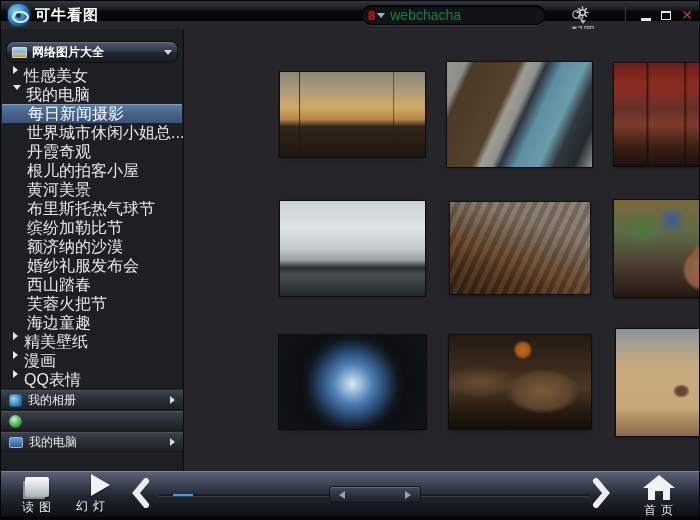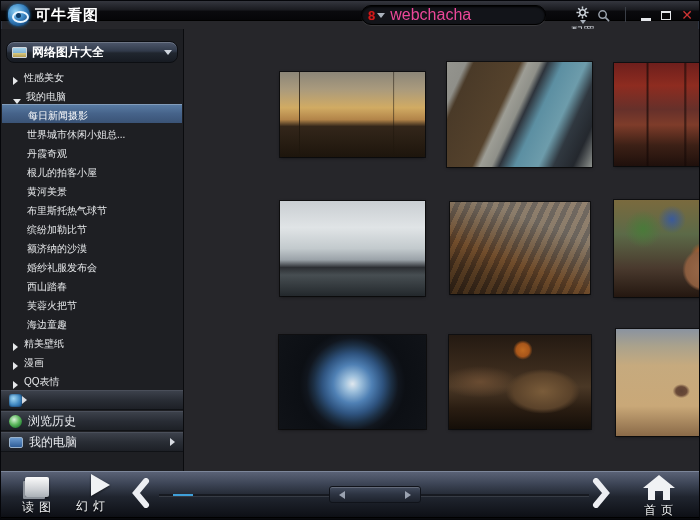--- a/index.html
+++ b/index.html
@@ -27,7 +27,7 @@
              text-shadow:0 0 1px #7a0808;}
   .search-dd{width:0;height:0;border-left:4px solid transparent;border-right:4px solid transparent;
              border-top:5px solid #aab2bc;margin-right:5px;}
-  .search-input{flex:1;background:transparent;border:none;outline:none;color:#ec4899;font-size:16px;padding:0;}
+  .search-input{flex:1;background:transparent;border:none;outline:none;color:#15803d;font-size:14px;padding:0;}
   .magnifier{width:13px;height:13px;flex:0 0 auto;}
 
   .settings{position:absolute;left:570px;top:5px;display:flex;align-items:center;color:#d6dae0;font-size:12px;cursor:default;flex-direction:column;}

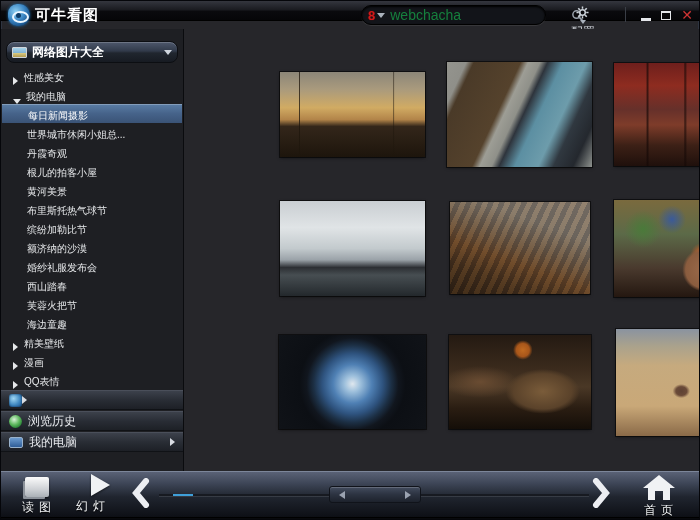--- a/index.html
+++ b/index.html
@@ -53,7 +53,7 @@
   .hdr-arrow{width:0;height:0;border-left:4px solid transparent;border-right:4px solid transparent;
              border-top:5px solid #cfd6de;}
   .tree{margin-top:3px;}
-  .tree-row{height:19px;display:flex;align-items:flex-end;padding-left:12px;color:#e6e8ea;font-size:10px;
+  .tree-row{height:19px;display:flex;align-items:flex-start;padding-left:12px;color:#e6e8ea;font-size:16px;
             white-space:nowrap;}
   .tree-row .tri-r{width:0;height:0;border-top:4px solid transparent;border-bottom:4px solid transparent;
             border-left:5px solid #e6e8ea;margin-right:6px;}

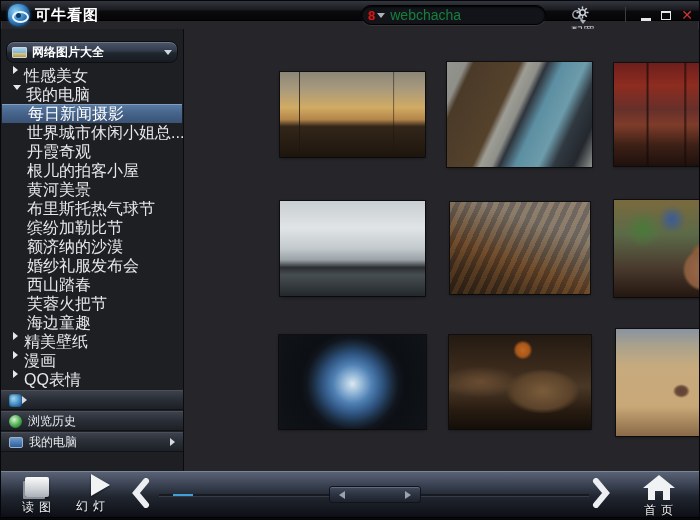--- a/index.html
+++ b/index.html
@@ -265,6 +265,7 @@
 
     <div class="section-row">
       <span class="ico-album"></span>
+      <span class="label">我的相册</span>
       <span class="tri-r"></span>
     </div>
     <div class="section-row">

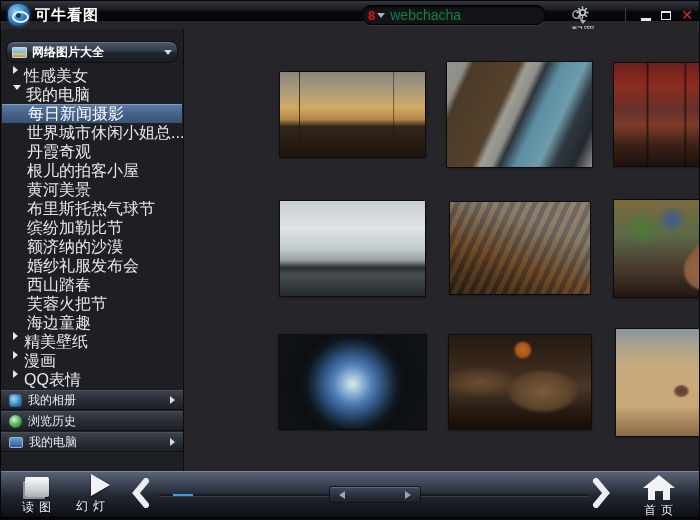--- a/index.html
+++ b/index.html
@@ -270,7 +270,6 @@
     </div>
     <div class="section-row">
       <span class="ico-history"></span>
-      <span class="label">浏览历史</span>
     </div>
     <div class="section-row">
       <span class="ico-computer"></span>

